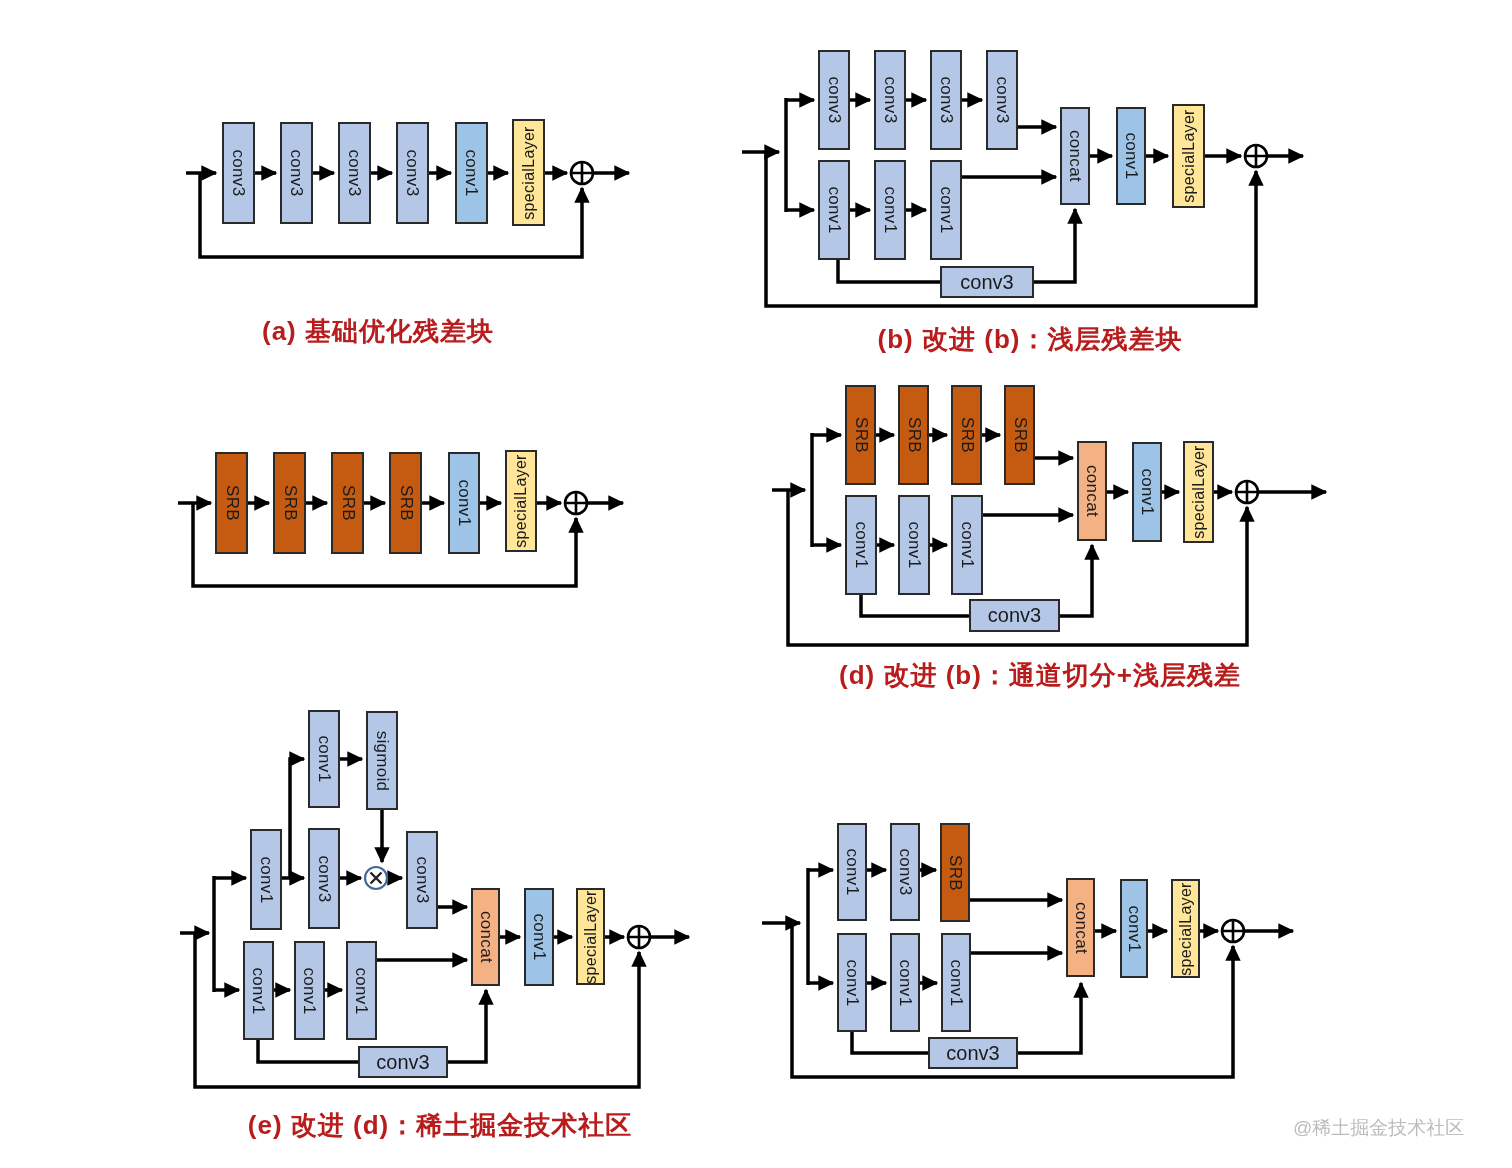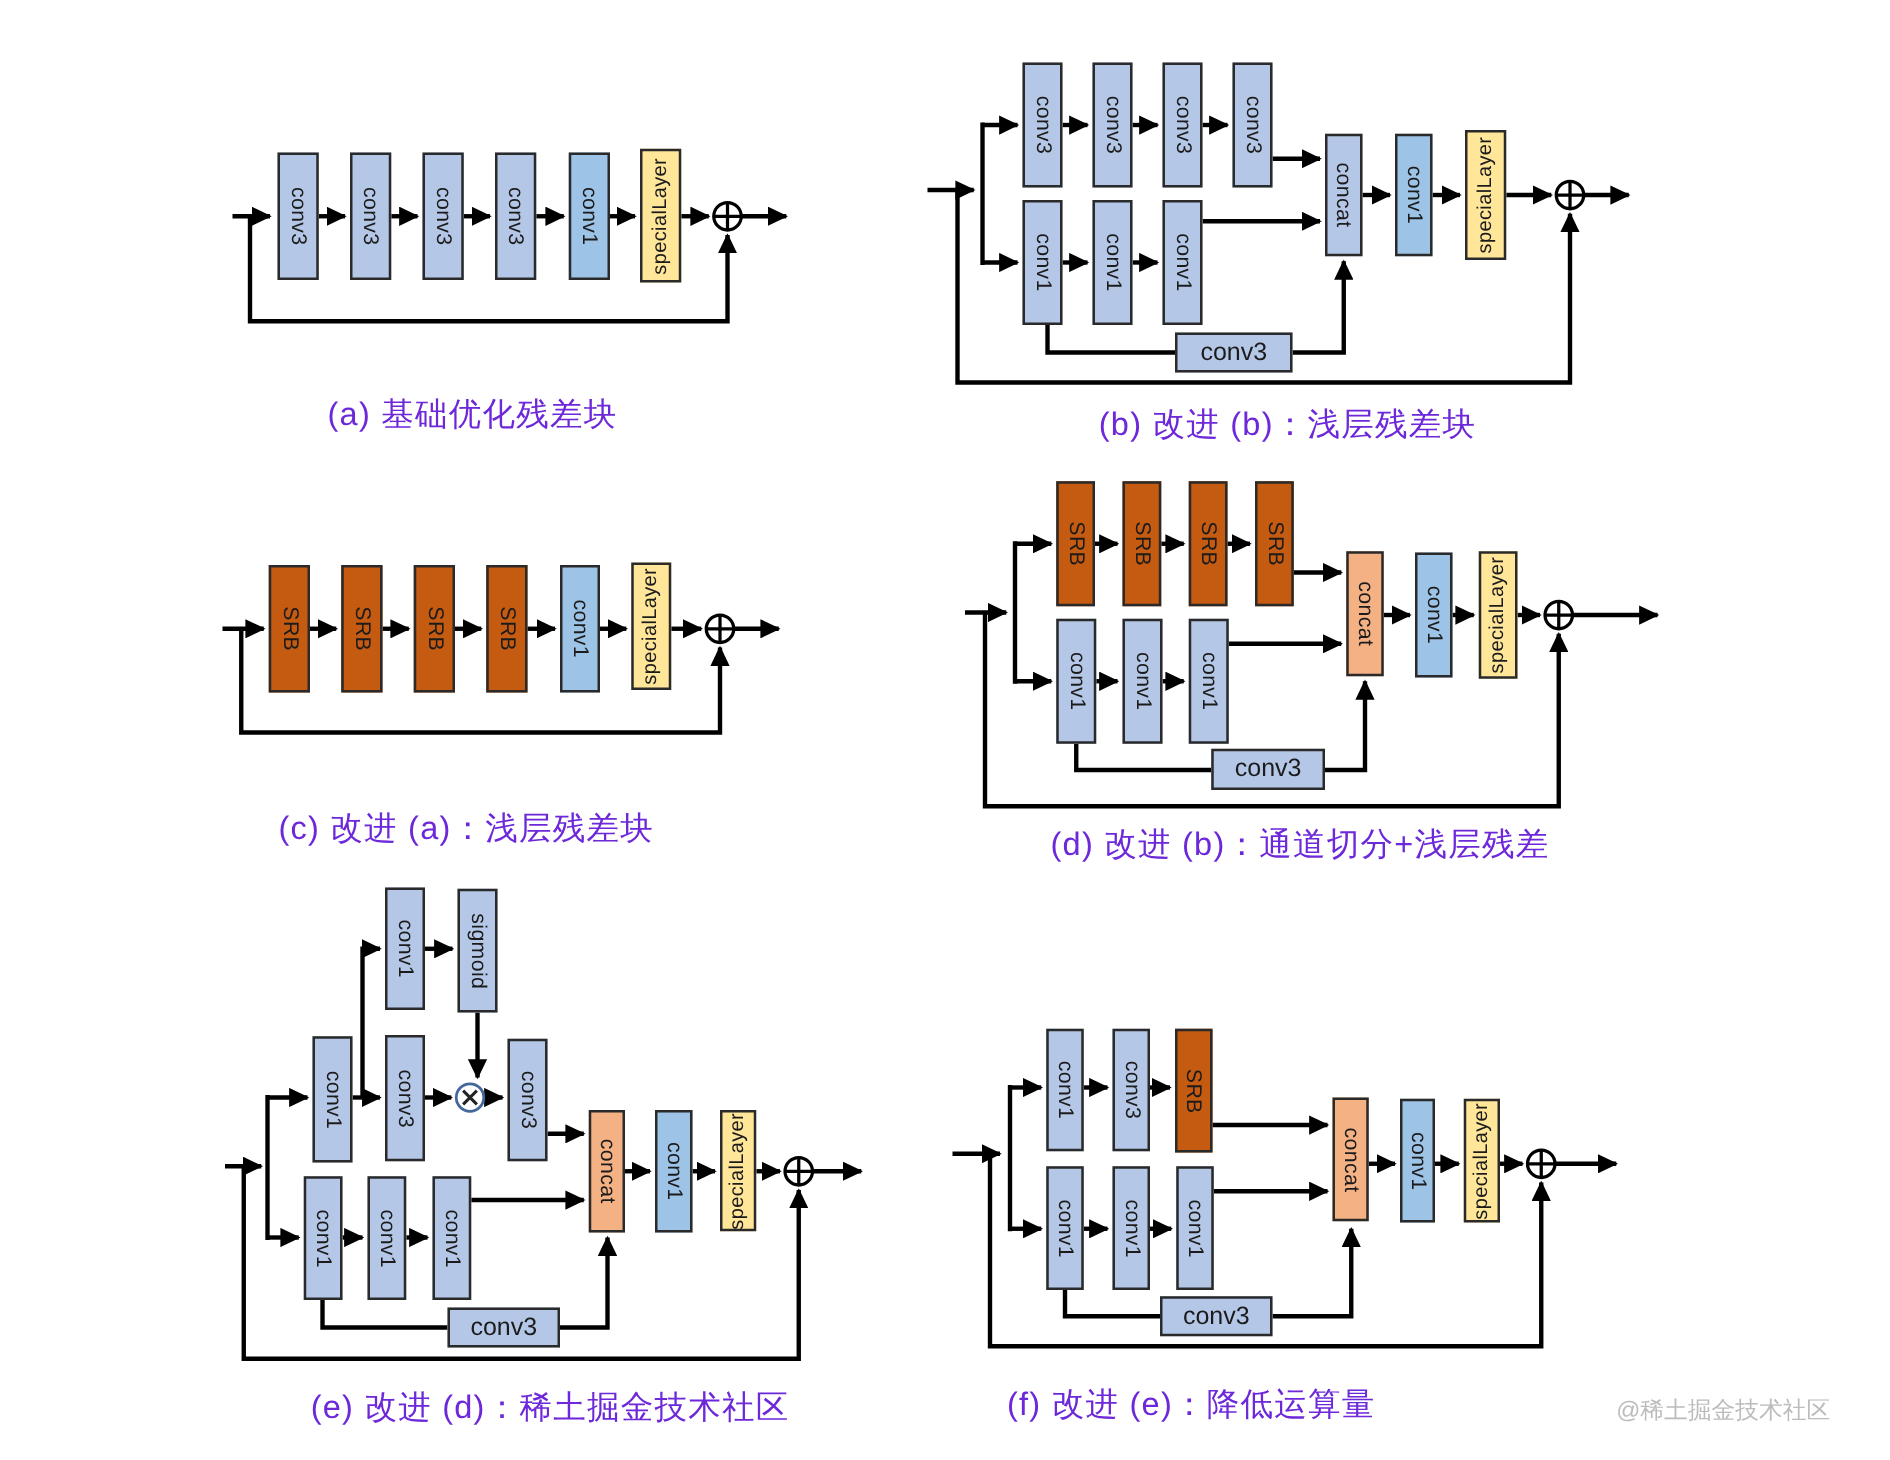--- a/index.html
+++ b/index.html
@@ -19,8 +19,8 @@
   .hbox{position:absolute;display:flex;align-items:center;justify-content:center;
         background:#b4c7e7;border:2px solid #2a2a2a;box-sizing:border-box;
         font-size:20px;color:#1b1b1b;}
-  .caption{position:absolute;transform:translateX(-50%);font-size:26px;color:#6d28d9;
-           white-space:nowrap;letter-spacing:1px;}
+  .caption{position:absolute;transform:translateX(-50%);font-size:26px;color:#b91c1c;
+           white-space:nowrap;letter-spacing:1px;font-weight:bold;}
   .watermark{position:absolute;font-size:19px;color:#bcbcbc;white-space:nowrap;}
 </style>
 </head>

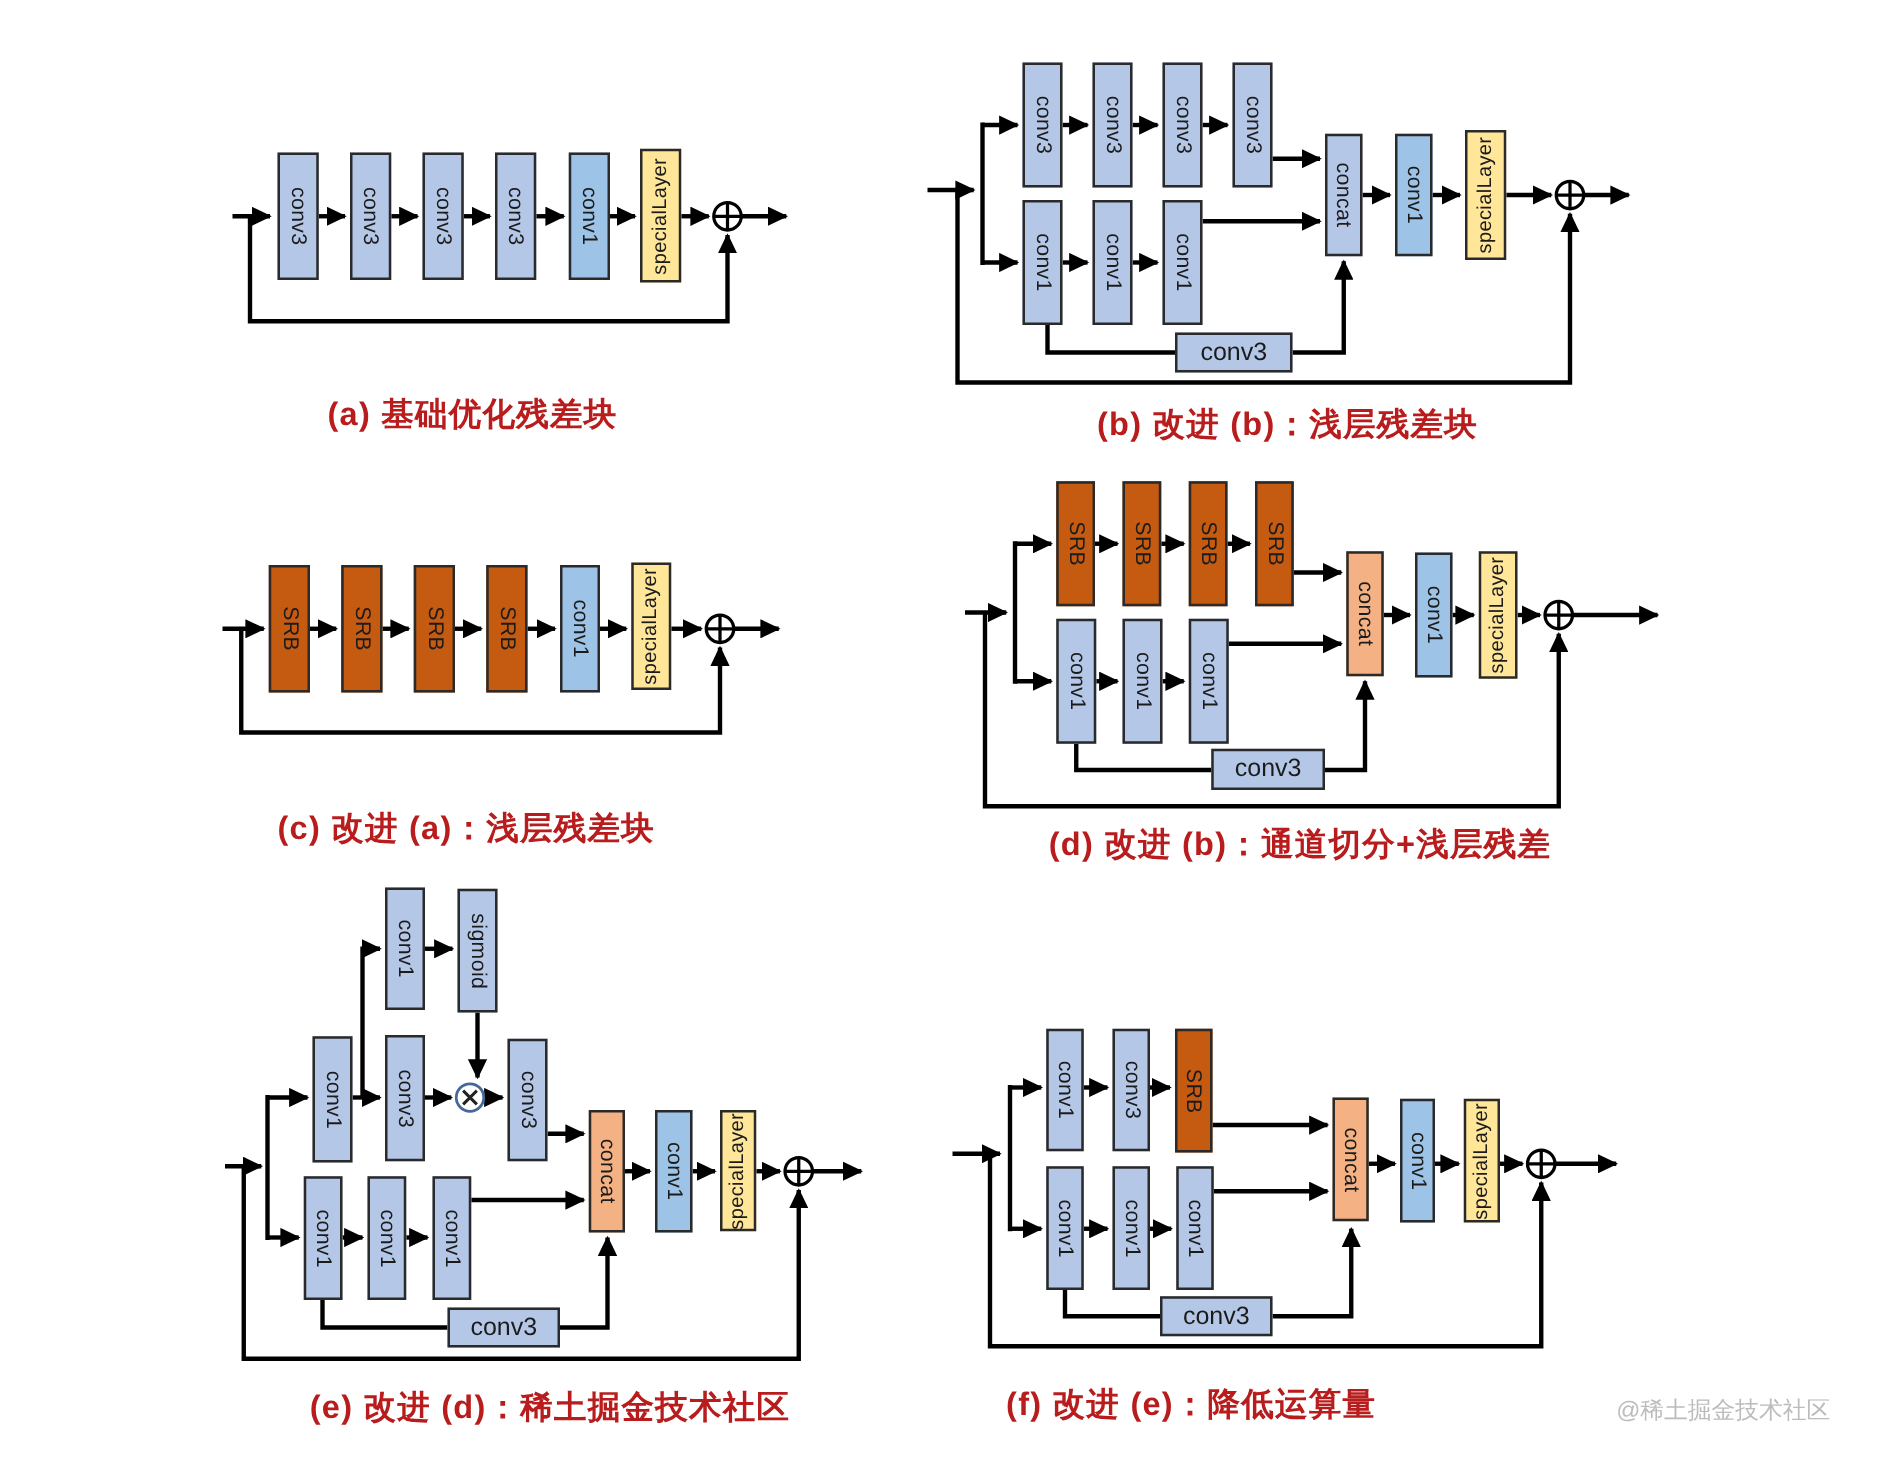--- a/index.html
+++ b/index.html
@@ -247,7 +247,6 @@
   <div class="block ye" style="left:505px;top:450px;width:32px;height:102px">
       <span class="vt">specialLayer</span>
     </div>
-  <div class="caption" style="left:373px;top:645px">(c) 改进 (a)：浅层残差块</div>
 
   <div class="block or" style="left:845px;top:385px;width:31px;height:100px">
       <span class="vt">SRB</span>

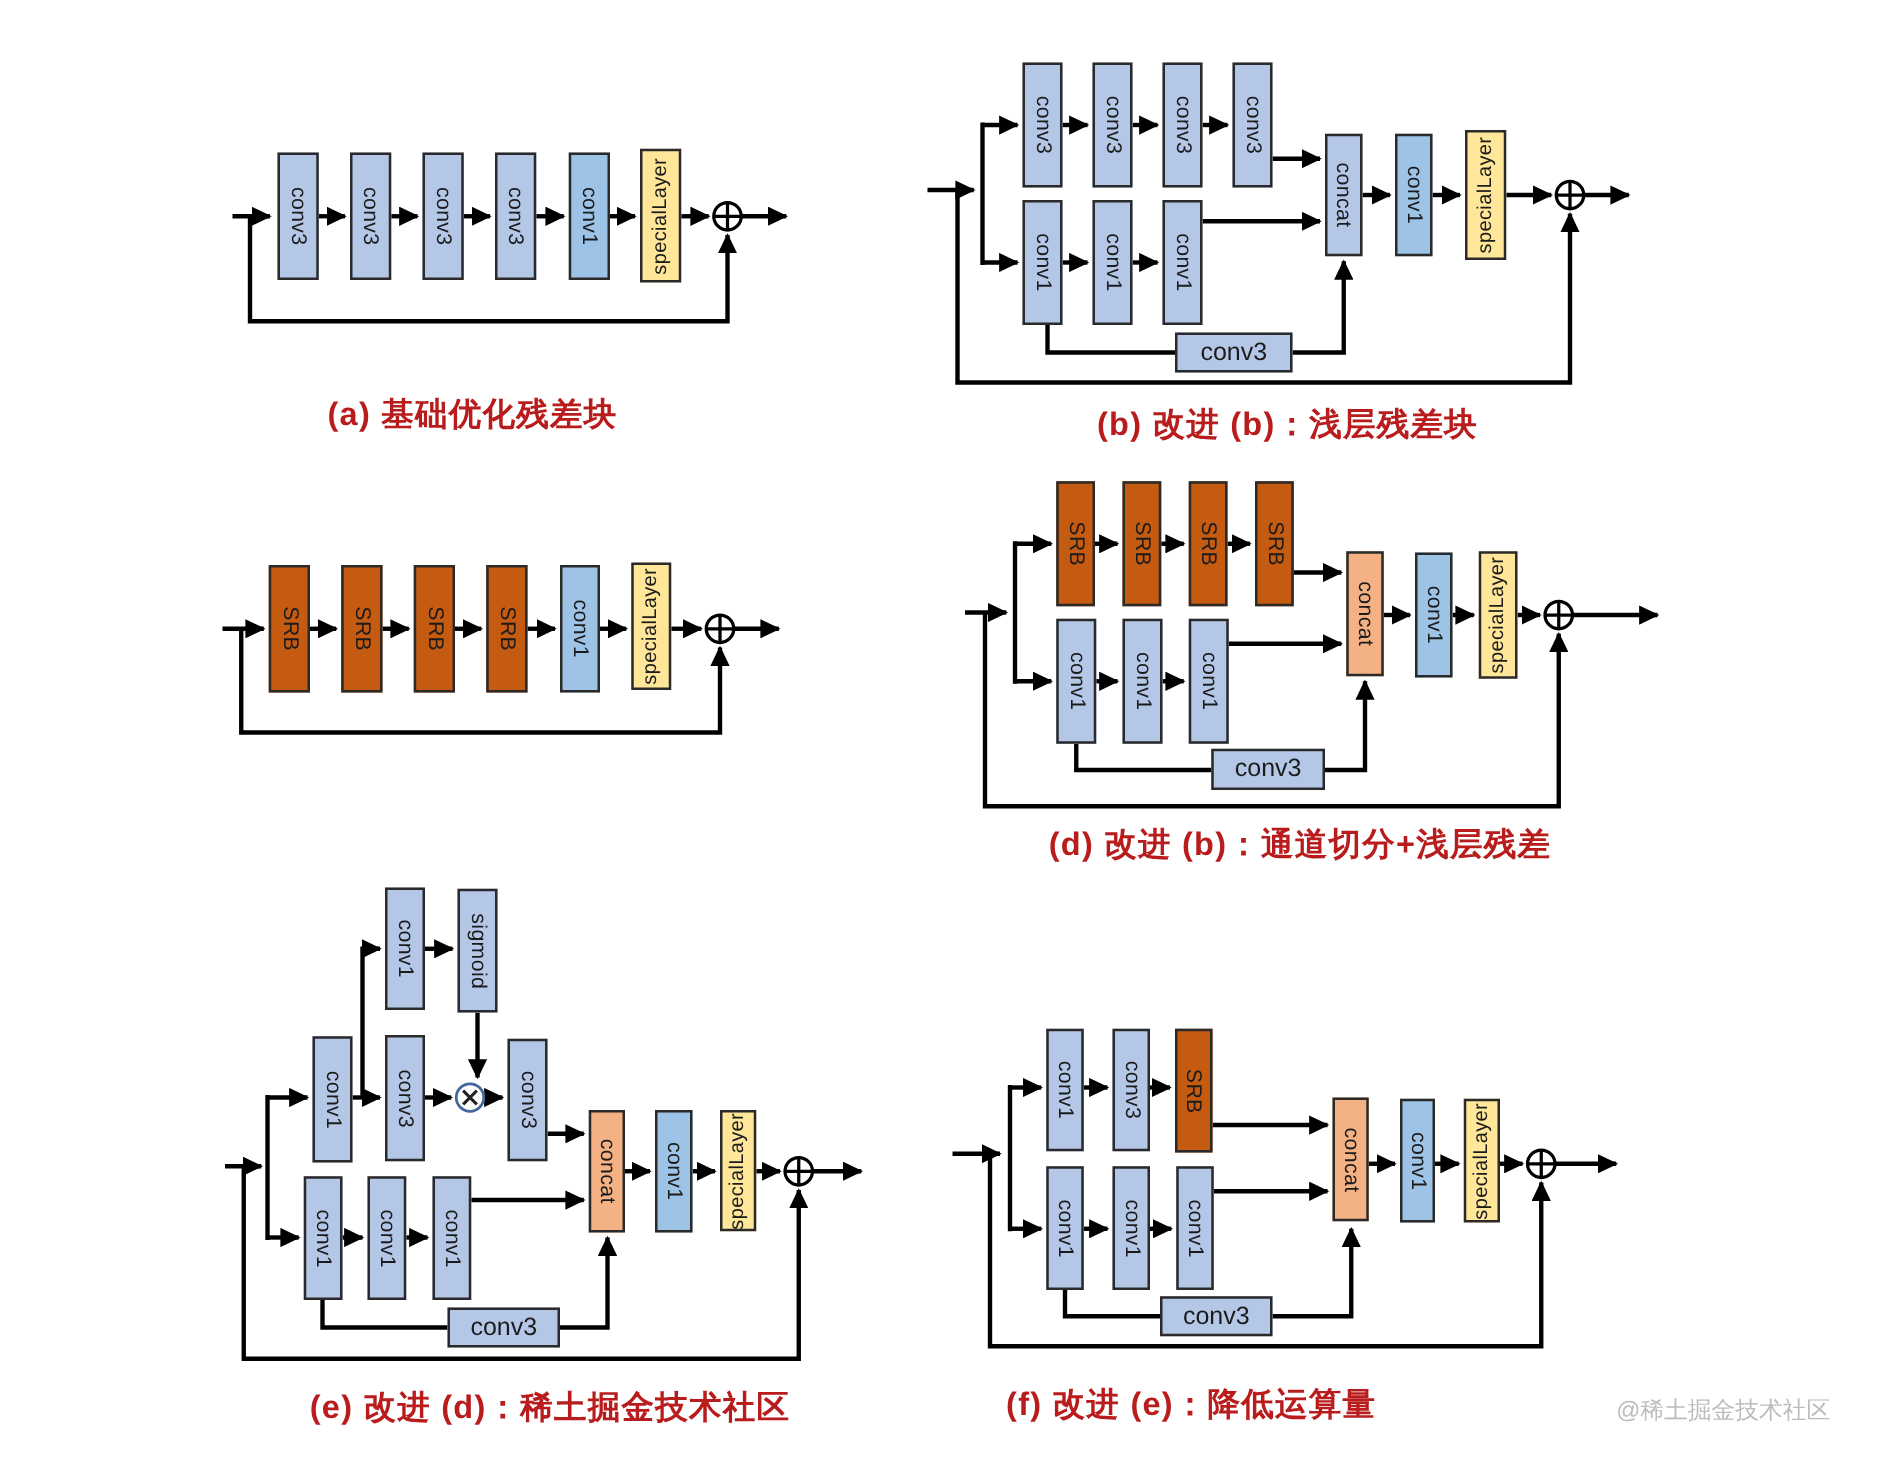--- a/index.html
+++ b/index.html
@@ -351,7 +351,6 @@
   <div class="hbox" style="left:928px;top:1037px;width:90px;height:32px">
       <span>conv3</span>
     </div>
-  <div class="caption" style="left:953px;top:1106px">(f) 改进 (e)：降低运算量</div>
 
   <div class="watermark" style="left:1293px;top:1115px">@稀土掘金技术社区</div>
 </div>

